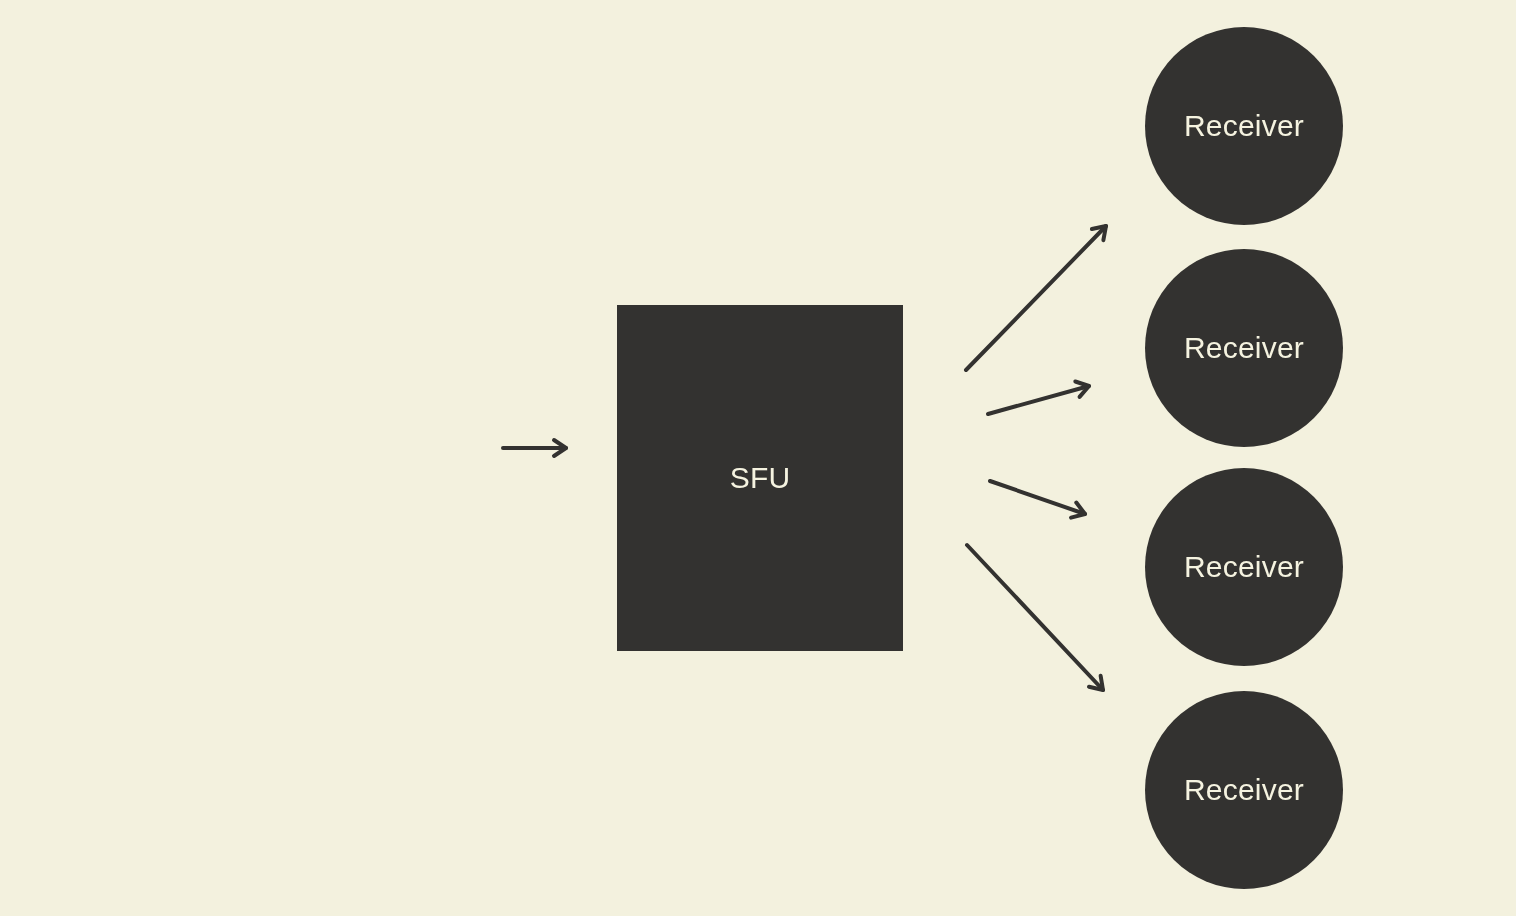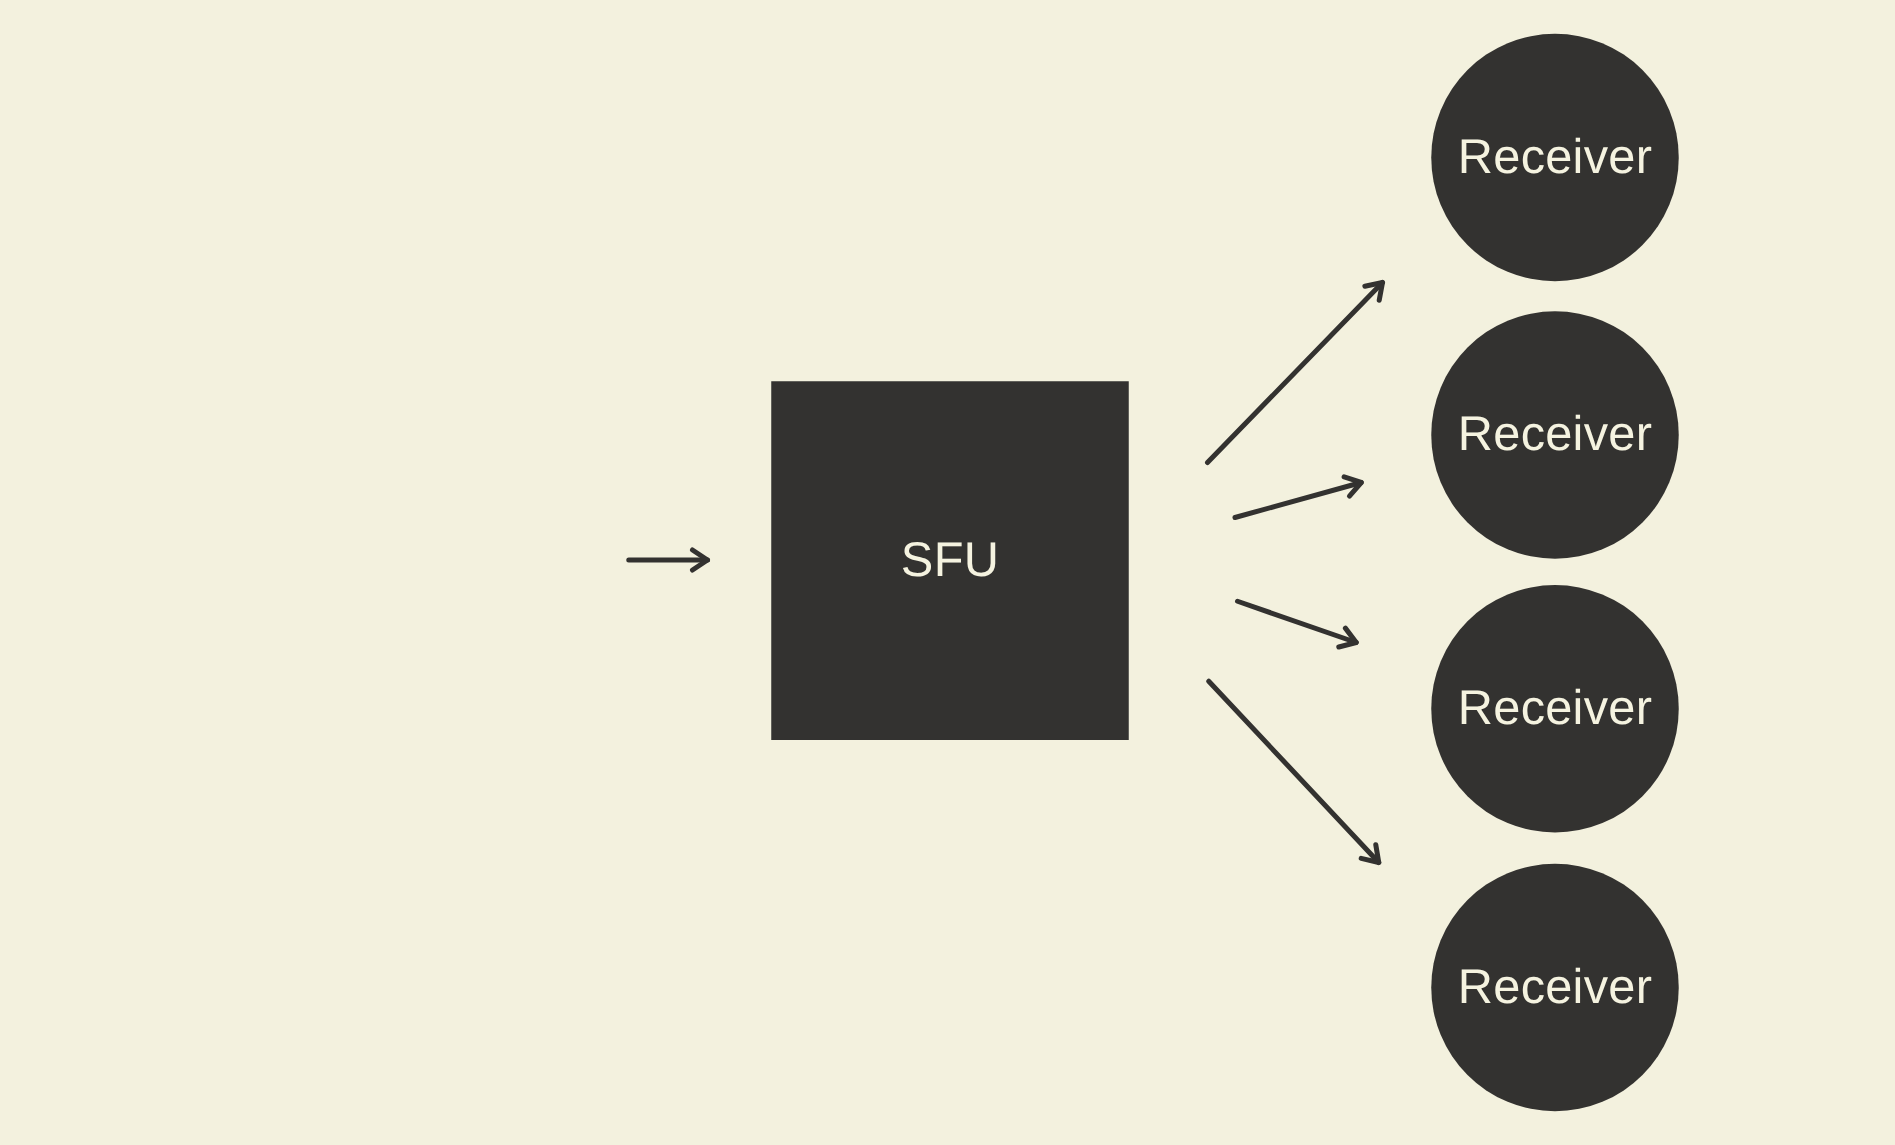--- a/index.html
+++ b/index.html
@@ -25,7 +25,7 @@
     justify-content: center;
     background: var(--shape);
     color: var(--text);
-    font-size: 39px;
+    font-size: 30px;
     letter-spacing: 0.2px;
     user-select: none;
   }

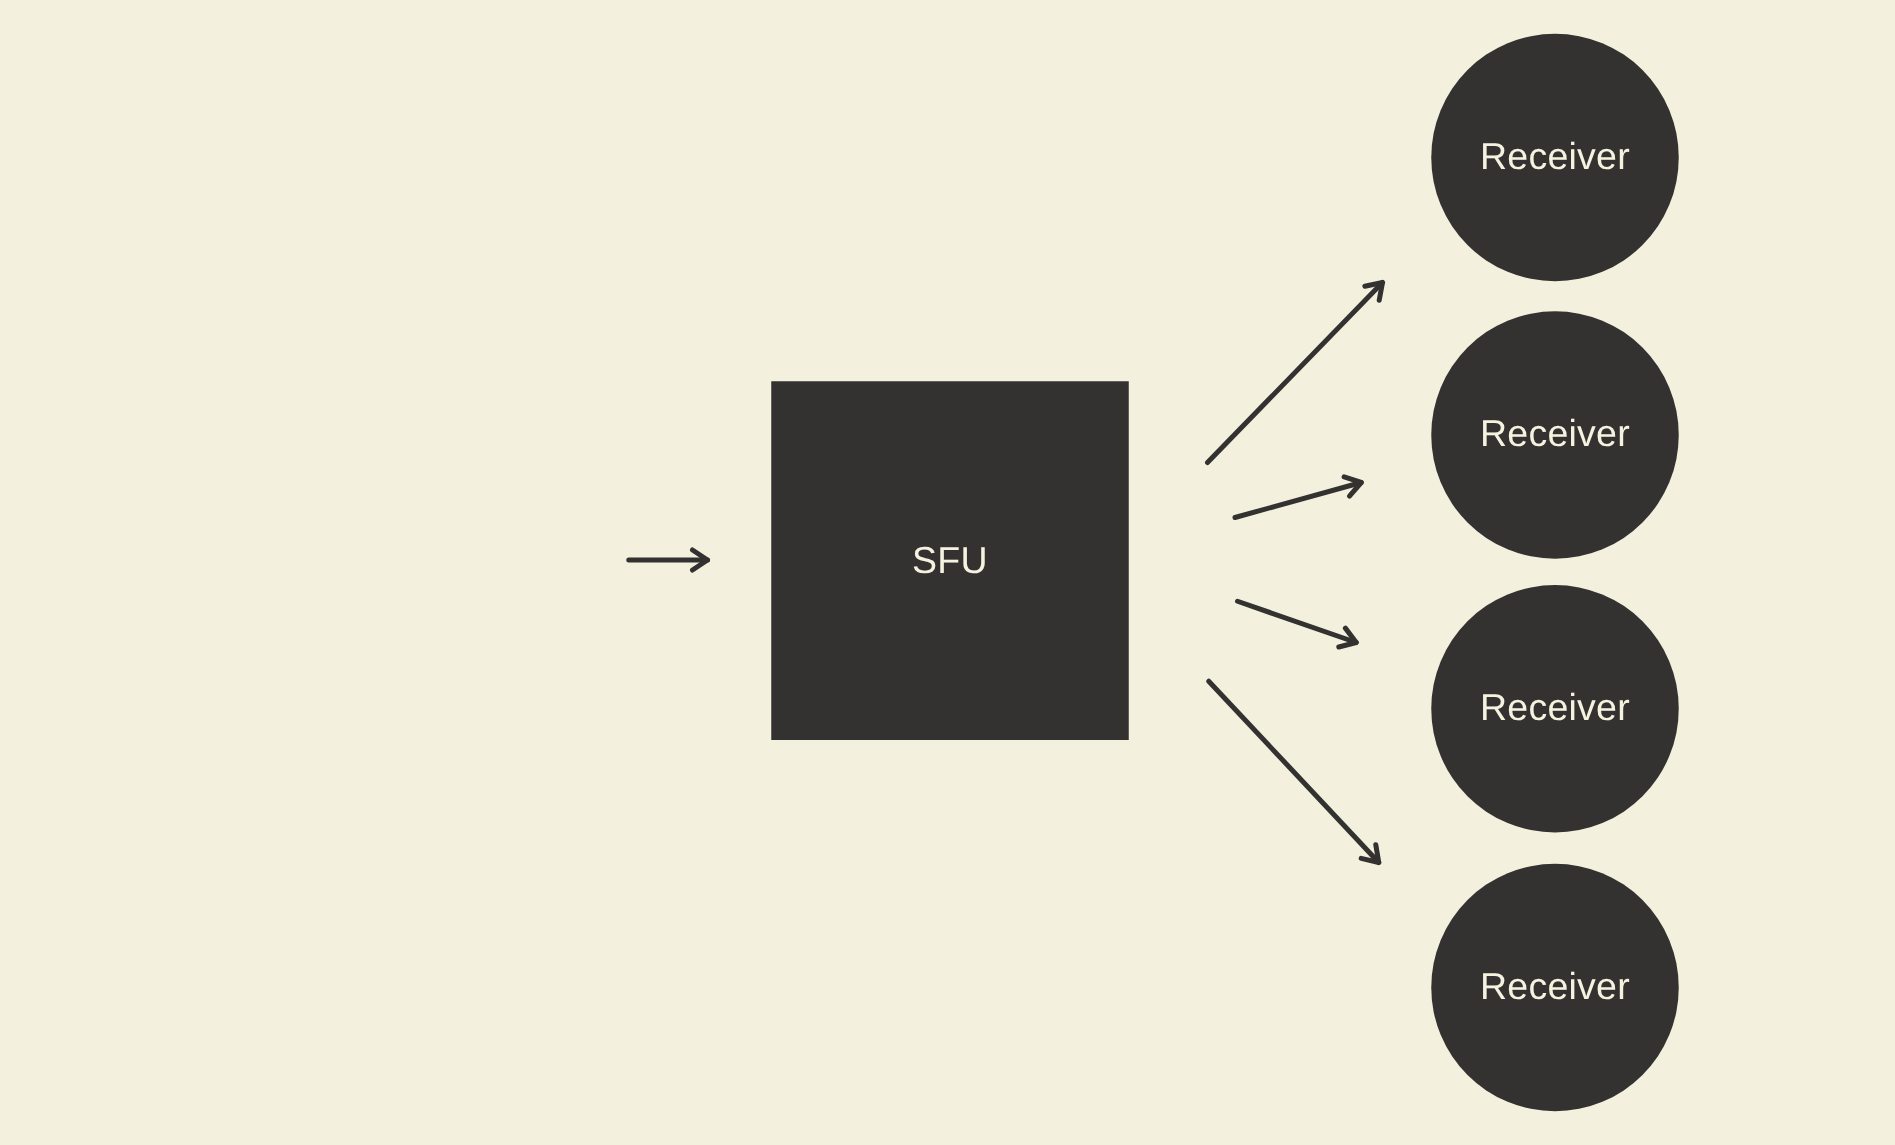--- a/index.html
+++ b/index.html
@@ -31,7 +31,7 @@
   }
   .circle { border-radius: 50%; }
   .sender-node  { left: 175px; top: 307px; width: 284px; height: 284px; }
-  .sfu-node     { left: 617px; top: 305px; width: 286px; height: 287px; }
+  .sfu-node     { left: 617px; top: 305px; width: 286px; height: 346px; }
   .receiver     { width: 198px; height: 198px; }
   .receiver-1   { left: 1145px; top: 27px;  }
   .receiver-2   { left: 1145px; top: 249px; }

